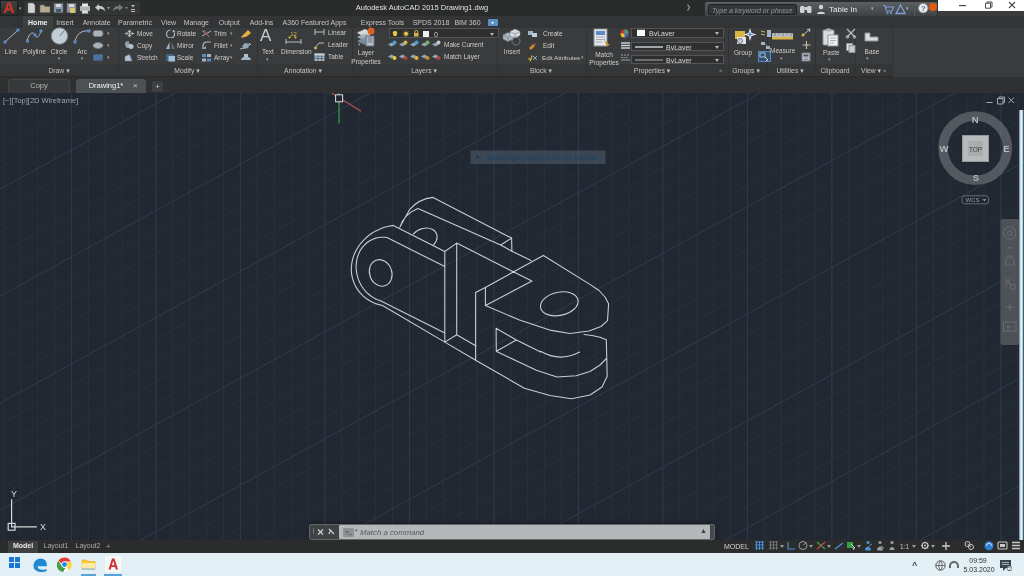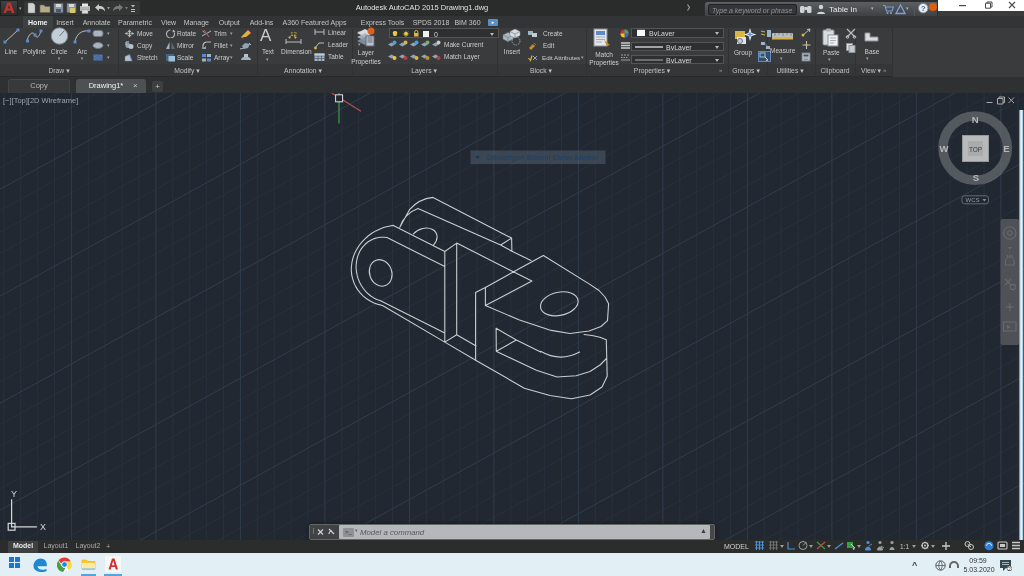--- a/index.html
+++ b/index.html
@@ -637,7 +637,7 @@
       <div style="font-size:6px;color:#2e2e2e;text-align:center;line-height:9px">&gt;_</div>
     </div>
 <div class="abs" style="left:355px;top:527px;font-size:5px;line-height:6.5px;color:#5e6264;font-weight:normal;white-space:nowrap;">▾</div>
-<div class="abs" style="left:360px;top:528px;font-size:7.8px;line-height:9.3px;color:#55595c;font-weight:normal;white-space:nowrap;font-style:italic;">Model a command</div>
+<div class="abs" style="left:360px;top:528px;font-size:7.8px;line-height:9.3px;color:#55595c;font-weight:normal;white-space:nowrap;font-style:italic;">Match a command</div>
 <div class="abs" style="left:700px;top:526.5px;font-size:7px;line-height:8.5px;color:#3c3c3c;font-weight:normal;white-space:nowrap;">▲</div>
 <div class="abs" style="left:0px;top:540px;width:1024px;height:13px;background:#2b2c2c"></div>
 <div class="abs" style="left:8px;top:540.5px;width:30px;height:12px;background:#3e4041"></div>

